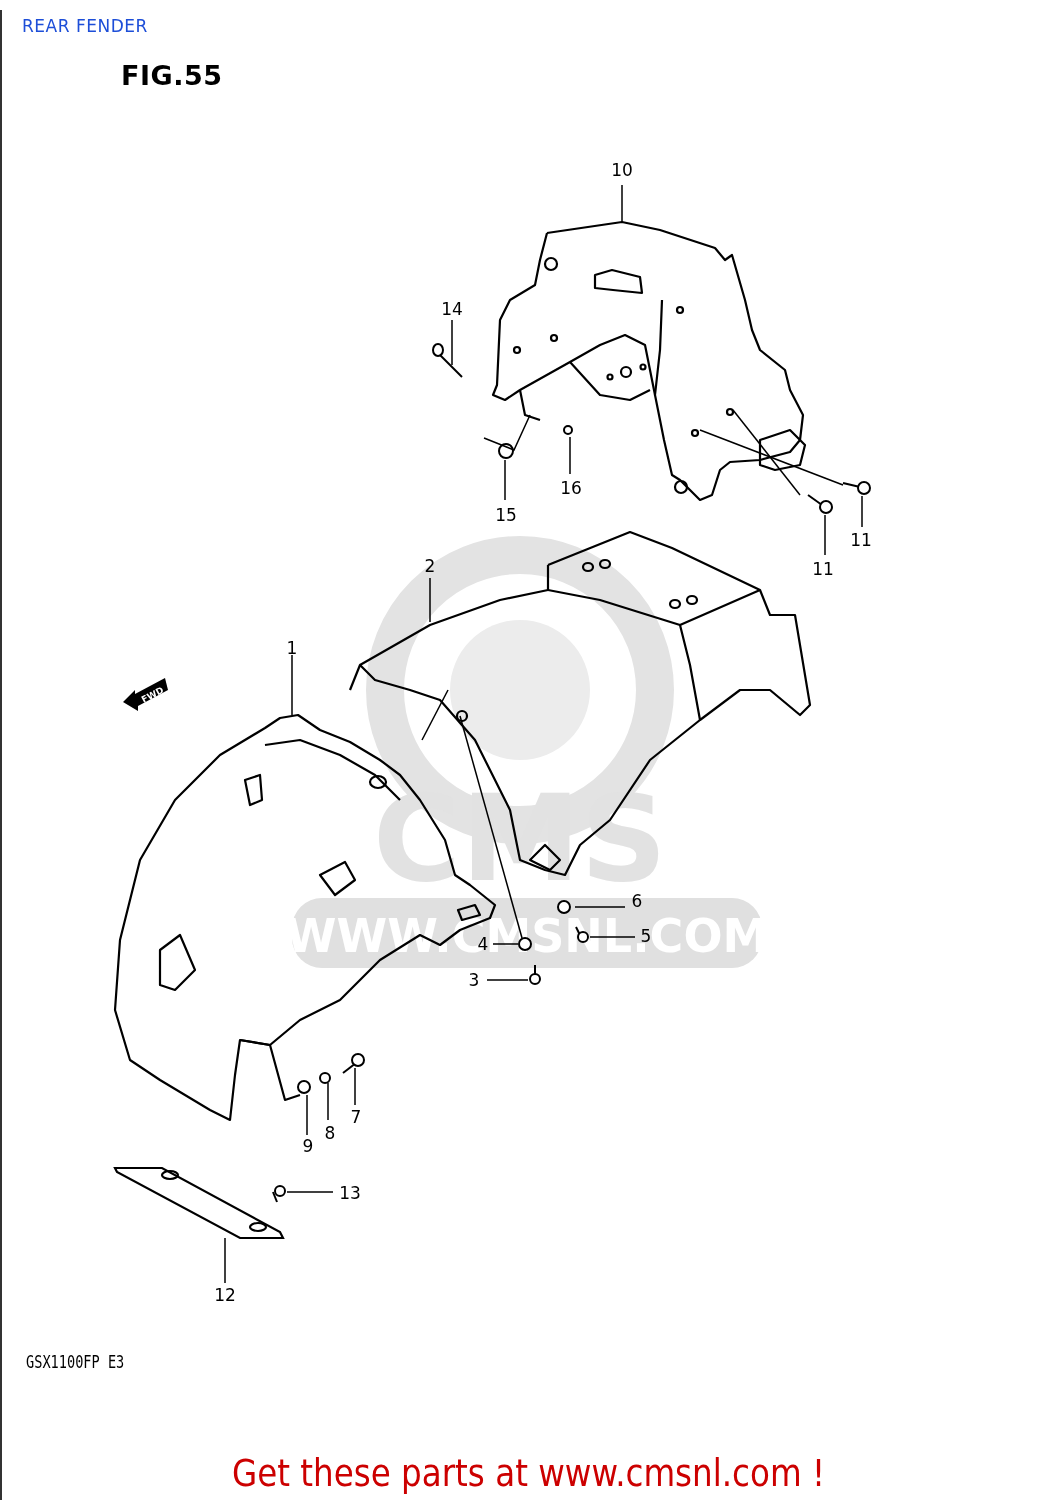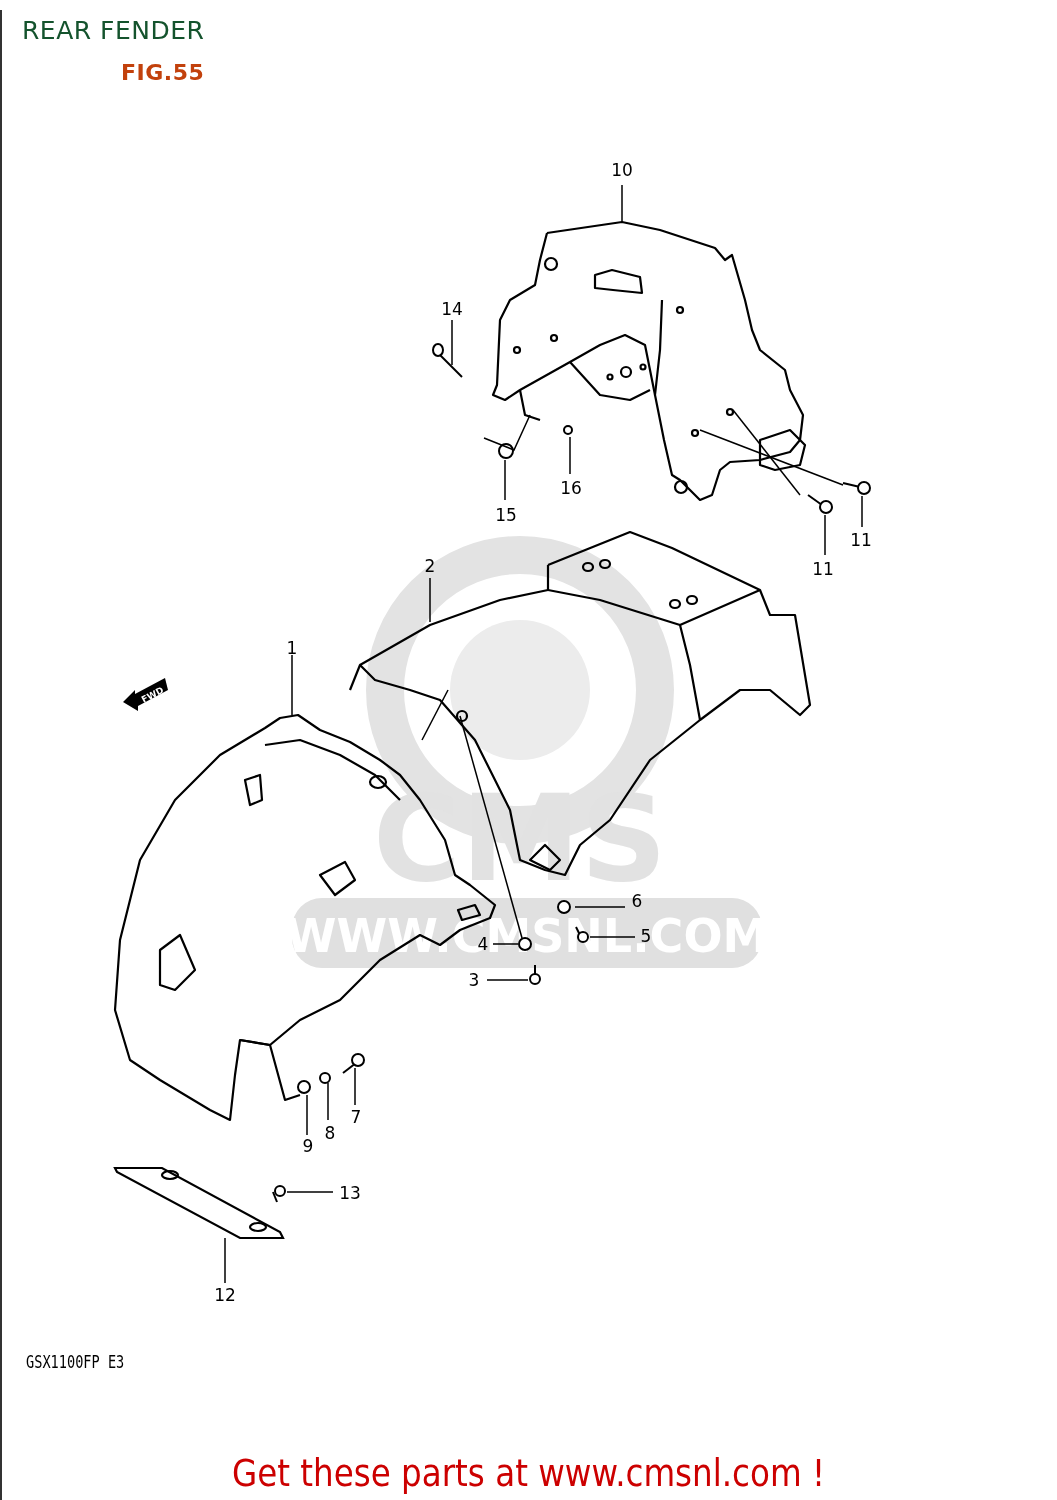--- a/index.html
+++ b/index.html
@@ -5,7 +5,7 @@
   html,body{margin:0;padding:0;background:#fff;}
   body{width:1057px;height:1500px;position:relative;overflow:hidden;font-family:"Liberation Sans",sans-serif;}
   .left-border{position:absolute;left:0;top:10px;width:2px;height:1490px;background:#333;}
-  .page-title{position:absolute;left:22px;top:16px;font-size:25px;color:#14532d;letter-spacing:0.5px;font-family:"DejaVu Sans",sans-serif;}
+  .page-title{position:absolute;left:22px;top:16px;font-size:17px;color:#1d4ed8;letter-spacing:0.5px;font-family:"DejaVu Sans",sans-serif;}
   .fig-label{position:absolute;left:121px;top:60px;font-size:22px;font-weight:bold;color:#c2410c;font-family:"DejaVu Sans",sans-serif;letter-spacing:0.5px;}
   .model-code{position:absolute;left:26px;top:1352px;font-size:17px;color:#000;font-family:"DejaVu Sans Mono",monospace;transform:scaleX(0.8);transform-origin:left;}
   .promo{position:absolute;left:0;width:1057px;top:1452px;text-align:center;font-size:37px;color:#cc0000;font-family:"DejaVu Sans",sans-serif;transform:scaleX(0.88);}

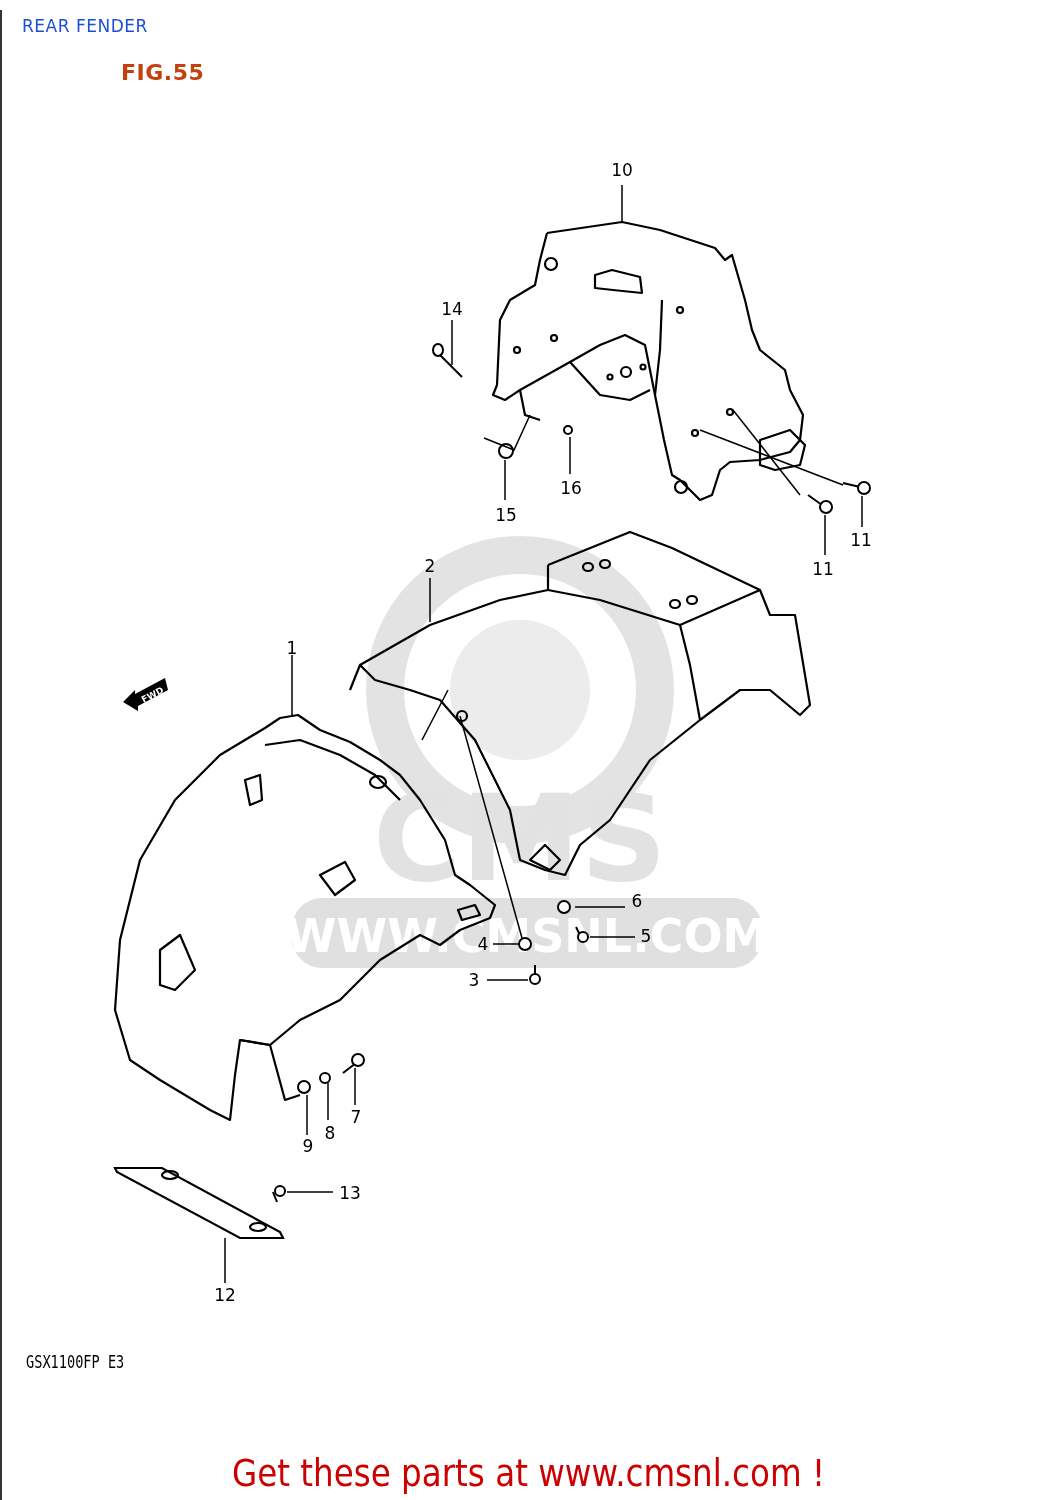--- a/index.html
+++ b/index.html
@@ -6,7 +6,7 @@
   body{width:1057px;height:1500px;position:relative;overflow:hidden;font-family:"Liberation Sans",sans-serif;}
   .left-border{position:absolute;left:0;top:10px;width:2px;height:1490px;background:#333;}
   .page-title{position:absolute;left:22px;top:16px;font-size:17px;color:#1d4ed8;letter-spacing:0.5px;font-family:"DejaVu Sans",sans-serif;}
-  .fig-label{position:absolute;left:121px;top:60px;font-size:22px;font-weight:bold;color:#c2410c;font-family:"DejaVu Sans",sans-serif;letter-spacing:0.5px;}
+  .fig-label{position:absolute;left:121px;top:60px;font-size:27px;font-weight:bold;color:#000000;font-family:"DejaVu Sans",sans-serif;letter-spacing:0.5px;}
   .model-code{position:absolute;left:26px;top:1352px;font-size:17px;color:#000;font-family:"DejaVu Sans Mono",monospace;transform:scaleX(0.8);transform-origin:left;}
   .promo{position:absolute;left:0;width:1057px;top:1452px;text-align:center;font-size:37px;color:#cc0000;font-family:"DejaVu Sans",sans-serif;transform:scaleX(0.88);}
   svg.diagram{position:absolute;left:0;top:0;}

